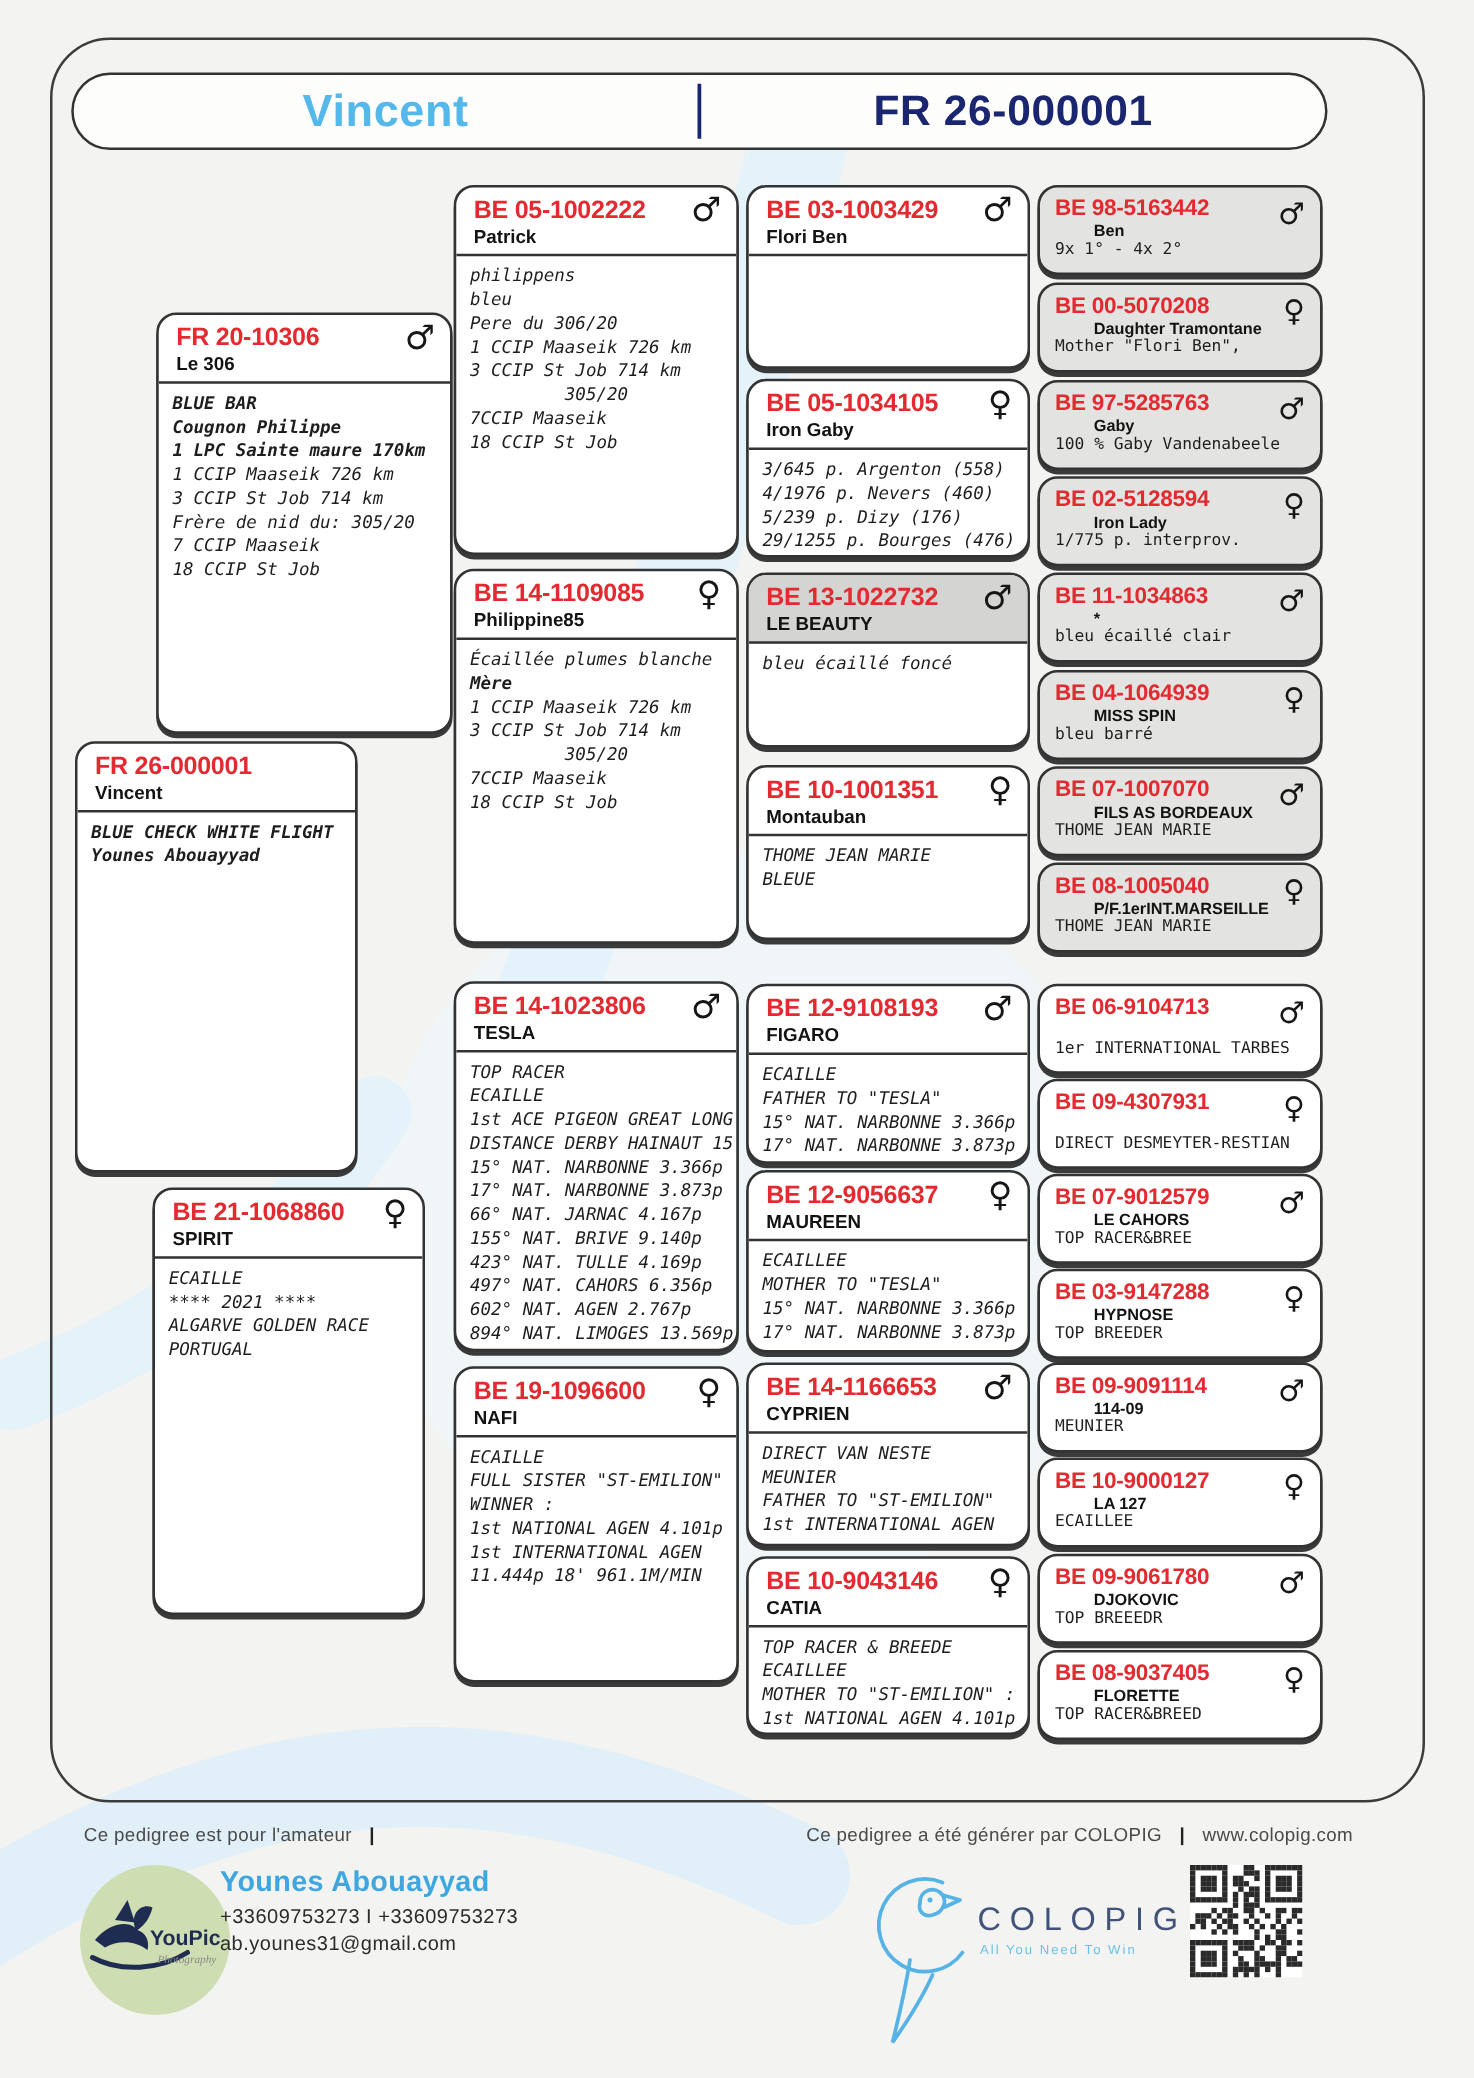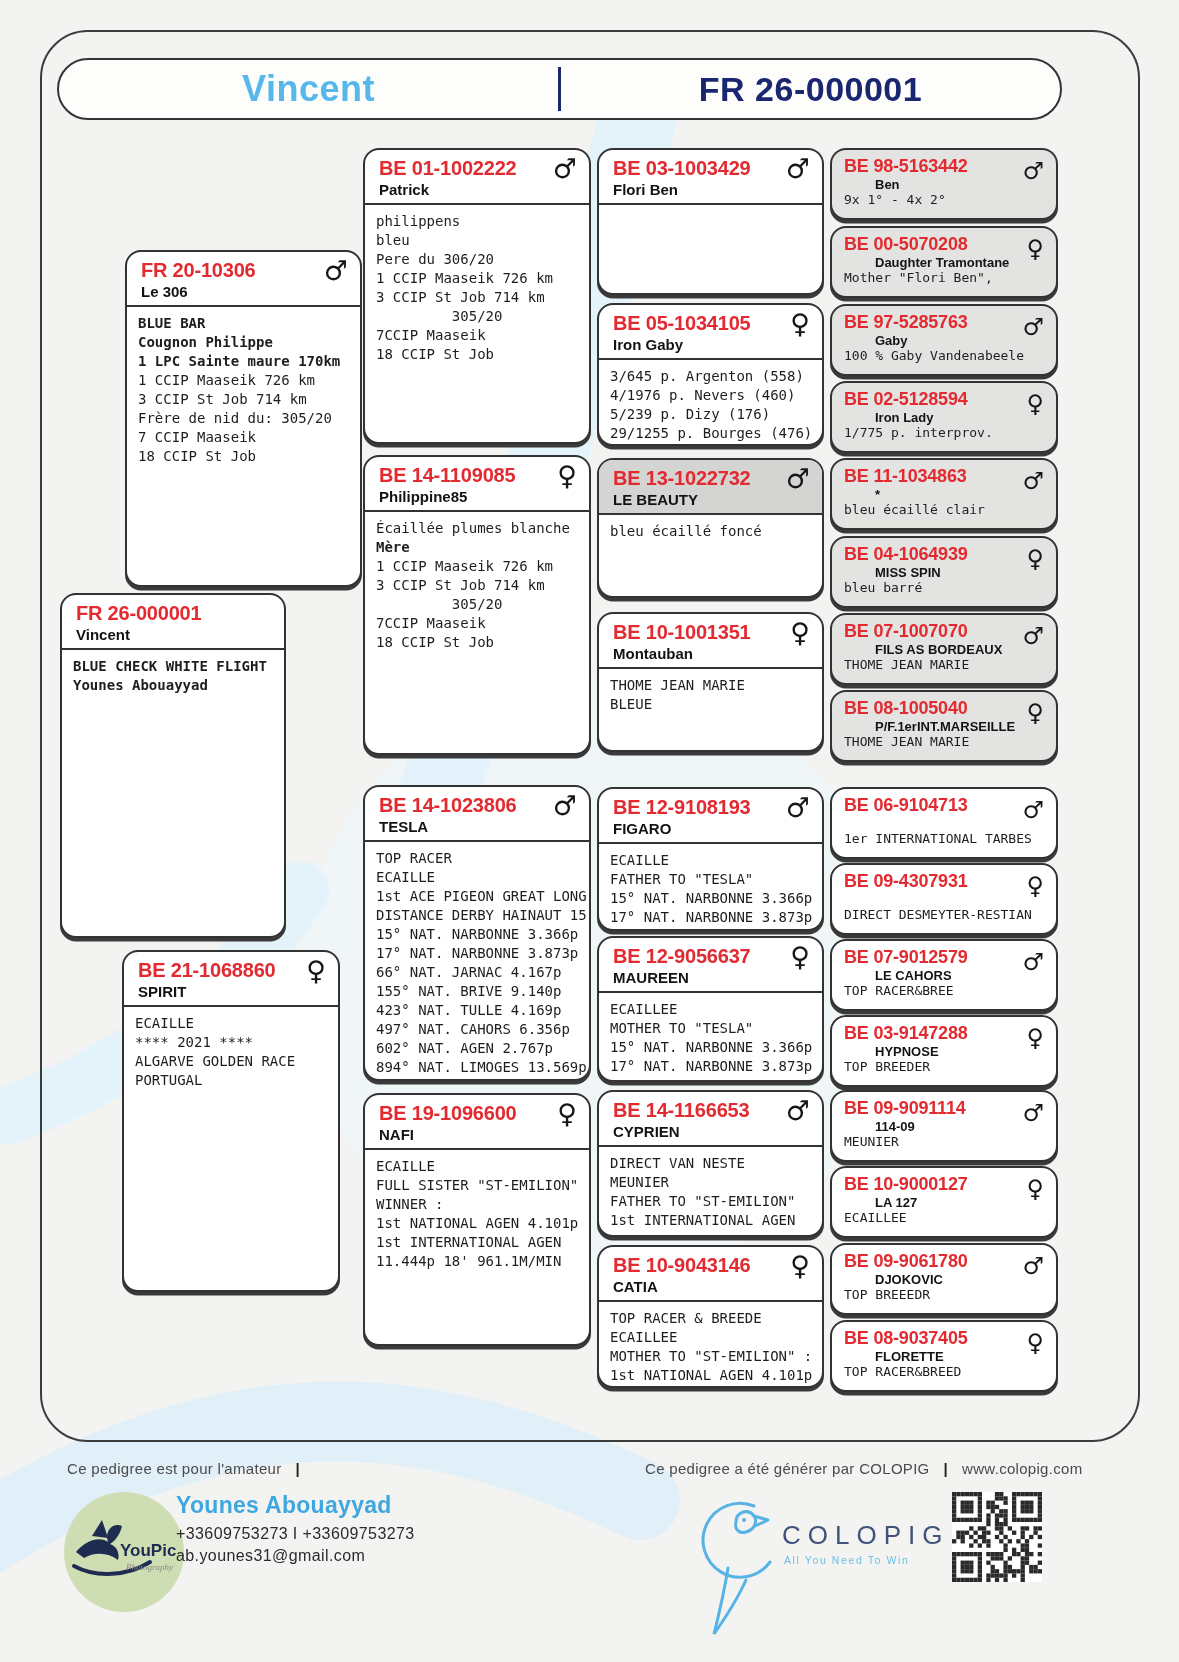--- a/index.html
+++ b/index.html
@@ -104,7 +104,7 @@
       <div class="pbox" style="left: 363px; top: 148px; width: 228px; height: 296px;">
         <div class="phead">
           <div class="sex">♂</div>
-          <div class="ring">BE 01-1002222</div>
+          <div class="ring">BE 05-1002222</div>
           <div class="pname">Patrick</div>
         </div>
         <div class="pbody"><div class="line">philippens</div><div class="line">bleu</div><div class="line">Pere du 306/20</div><div class="line">1 CCIP Maaseik 726 km</div><div class="line">3 CCIP St Job 714 km</div><div class="line">         305/20</div><div class="line">7CCIP Maaseik</div><div class="line">18 CCIP St Job</div></div>

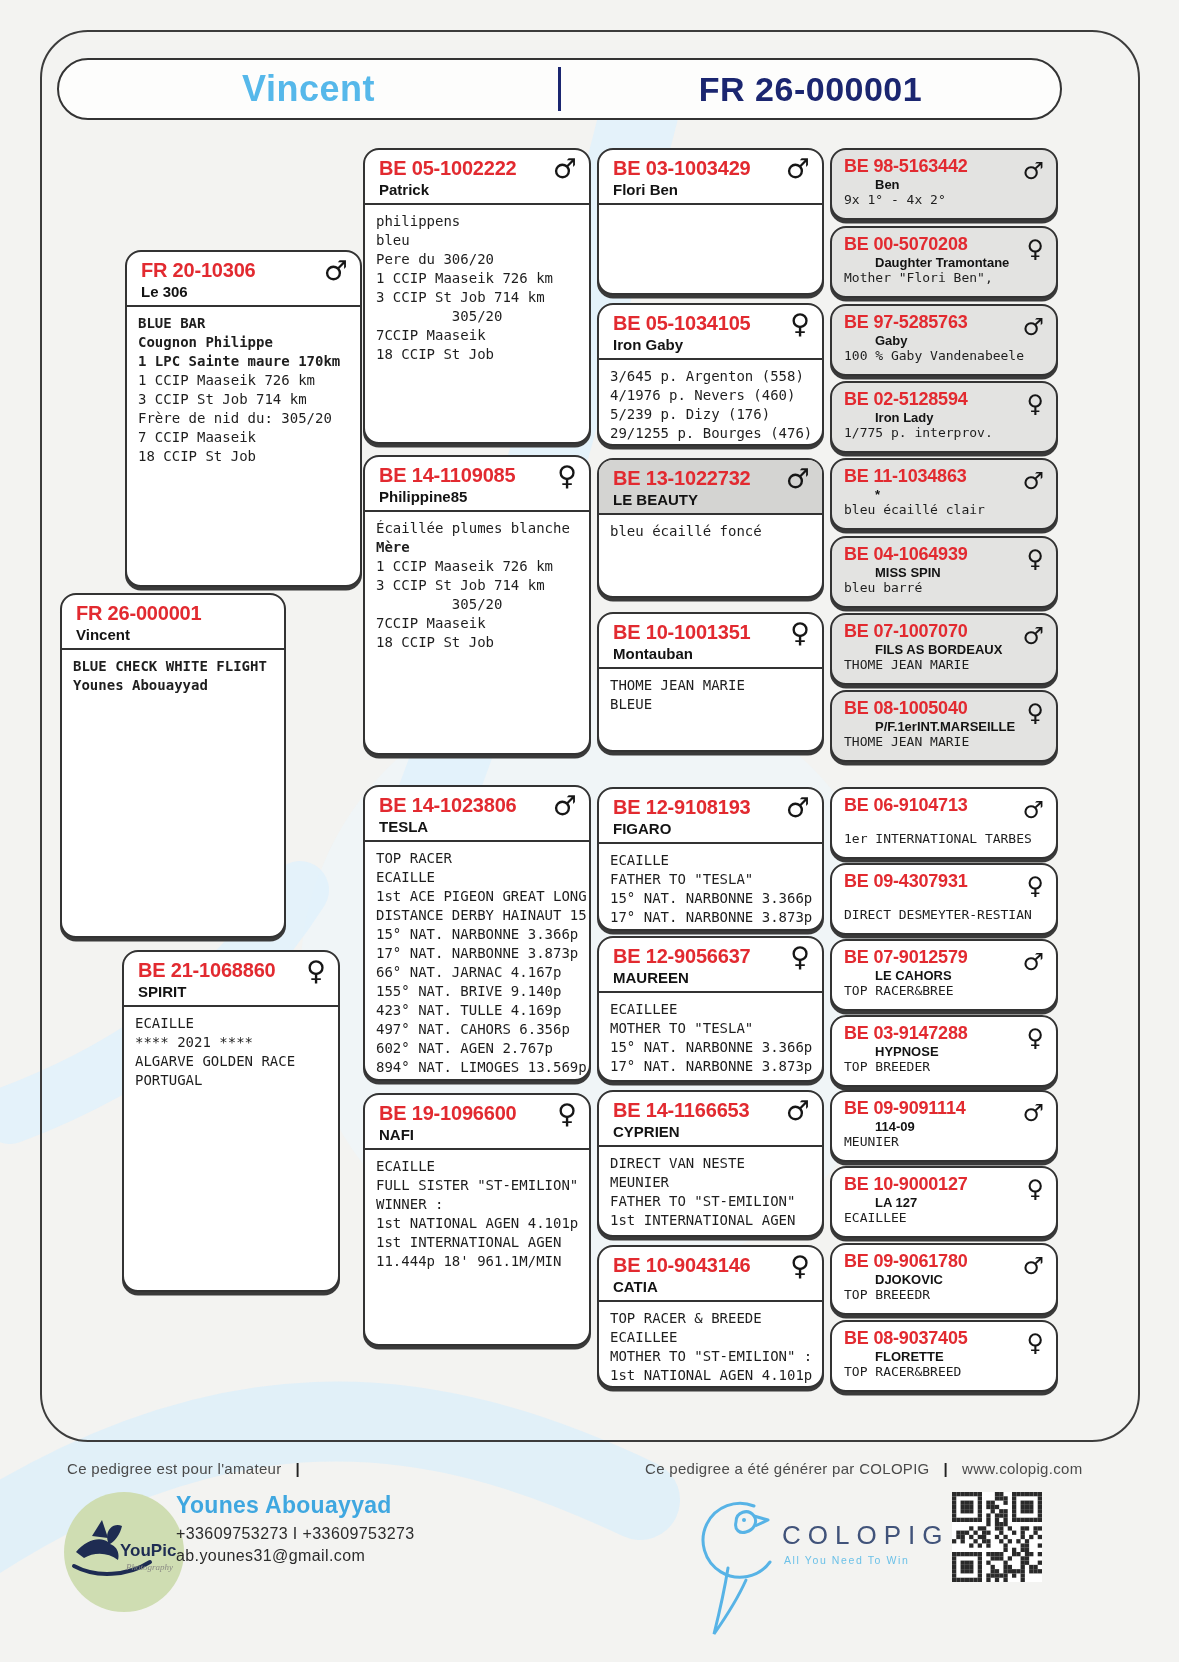--- a/index.html
+++ b/index.html
@@ -31,7 +31,7 @@
   .sex   { position:absolute; top:4px; right:12px; font-size:27px; font-weight:700; color:#161616;
            font-family:"DejaVu Sans", sans-serif; line-height:1.1; }
   .pbody { padding:7px 11px; font-family:"DejaVu Sans Mono", monospace; font-size:14px;
-           line-height:19px; color:#1e1e1e; white-space:pre; }
+           line-height:19px; color:#1e1e1e; white-space:pre;font-style:italic; }
   .line.b { font-weight:700; }
 
   

